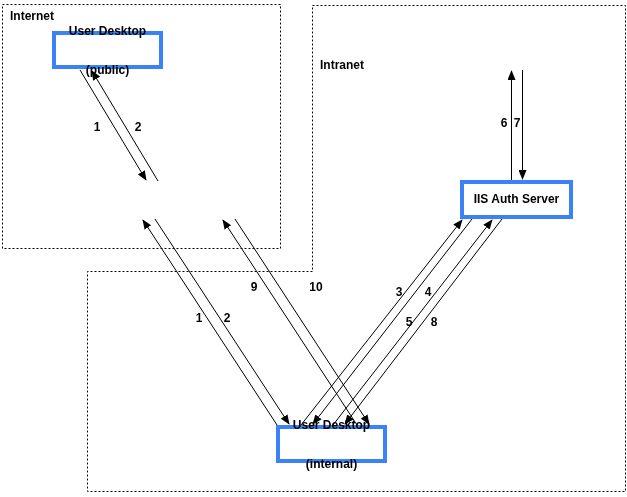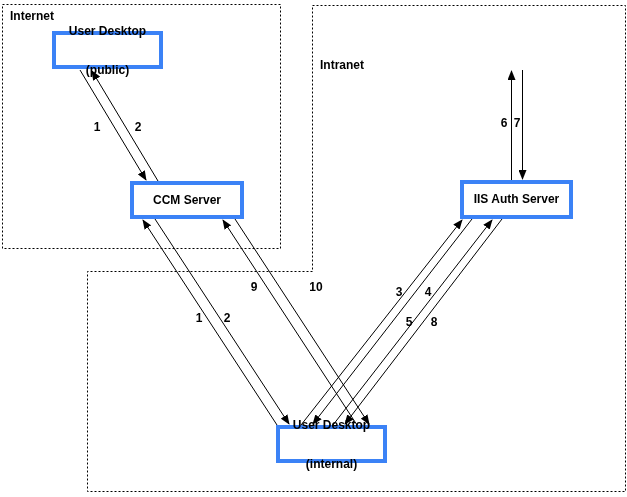--- a/index.html
+++ b/index.html
@@ -63,9 +63,6 @@
     <span class="sub">(public)</span>
   </div>
 
-  <div class="node" style="left:130px;top:181px;width:114px;height:38px;">
-    <span>CCM Server</span>
-  </div>
 
 
   <div class="node" style="left:460px;top:180px;width:113px;height:39px;justify-content:center;">

